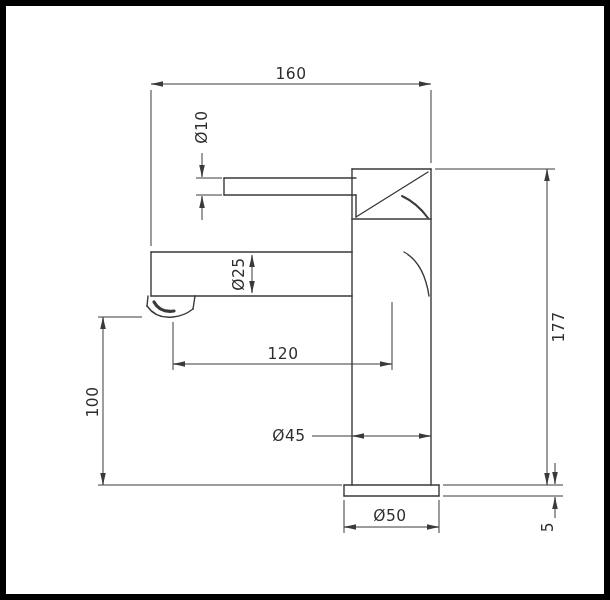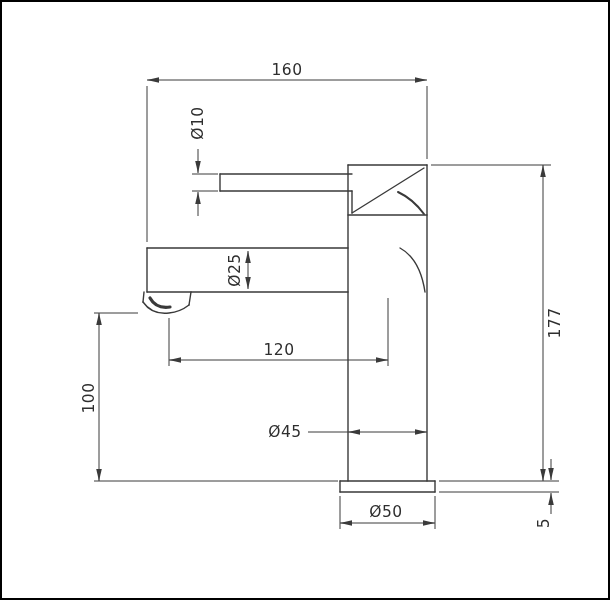--- a/index.html
+++ b/index.html
@@ -6,7 +6,7 @@
   * { margin:0; padding:0; box-sizing:border-box; }
   html,body { width:610px; height:600px; }
   body { background:#fff; font-family:"DejaVu Sans", sans-serif; overflow:hidden; }
-  .canvas { width:610px; height:600px; background:var(--bg); border:2px solid #000000; }
+  .canvas { width:610px; height:600px; background:var(--bg); border:6px solid #000000; }
   svg { display:block; }
   .obj  { stroke:var(--line); stroke-width:1.4; fill:none; stroke-linecap:round; stroke-linejoin:round; }
   .med  { stroke-width:2; }

